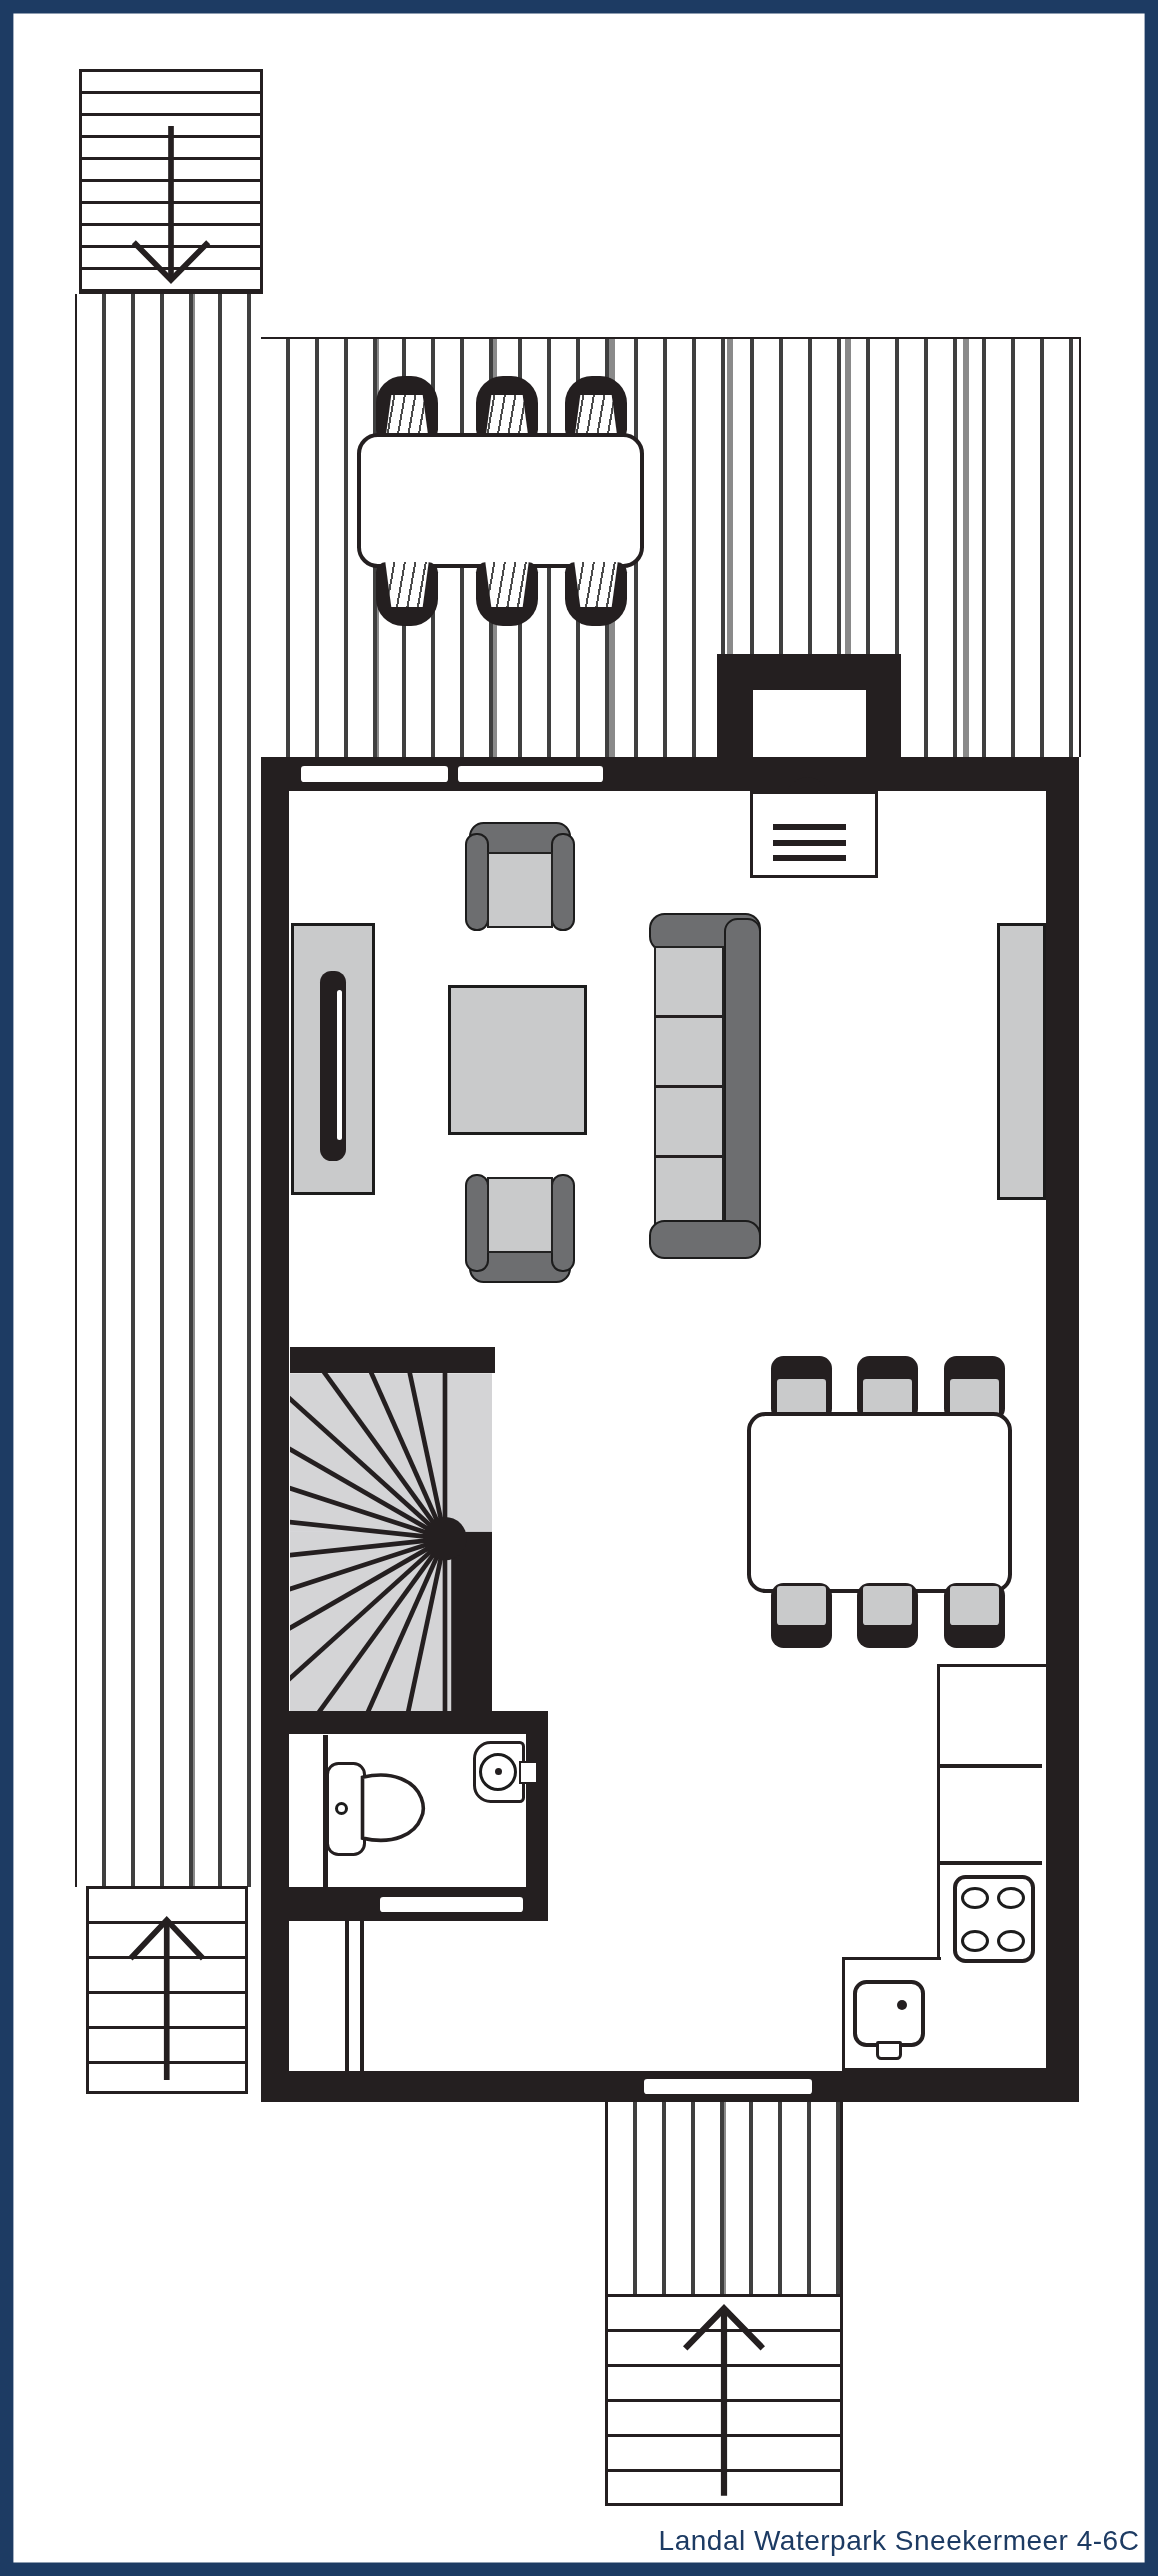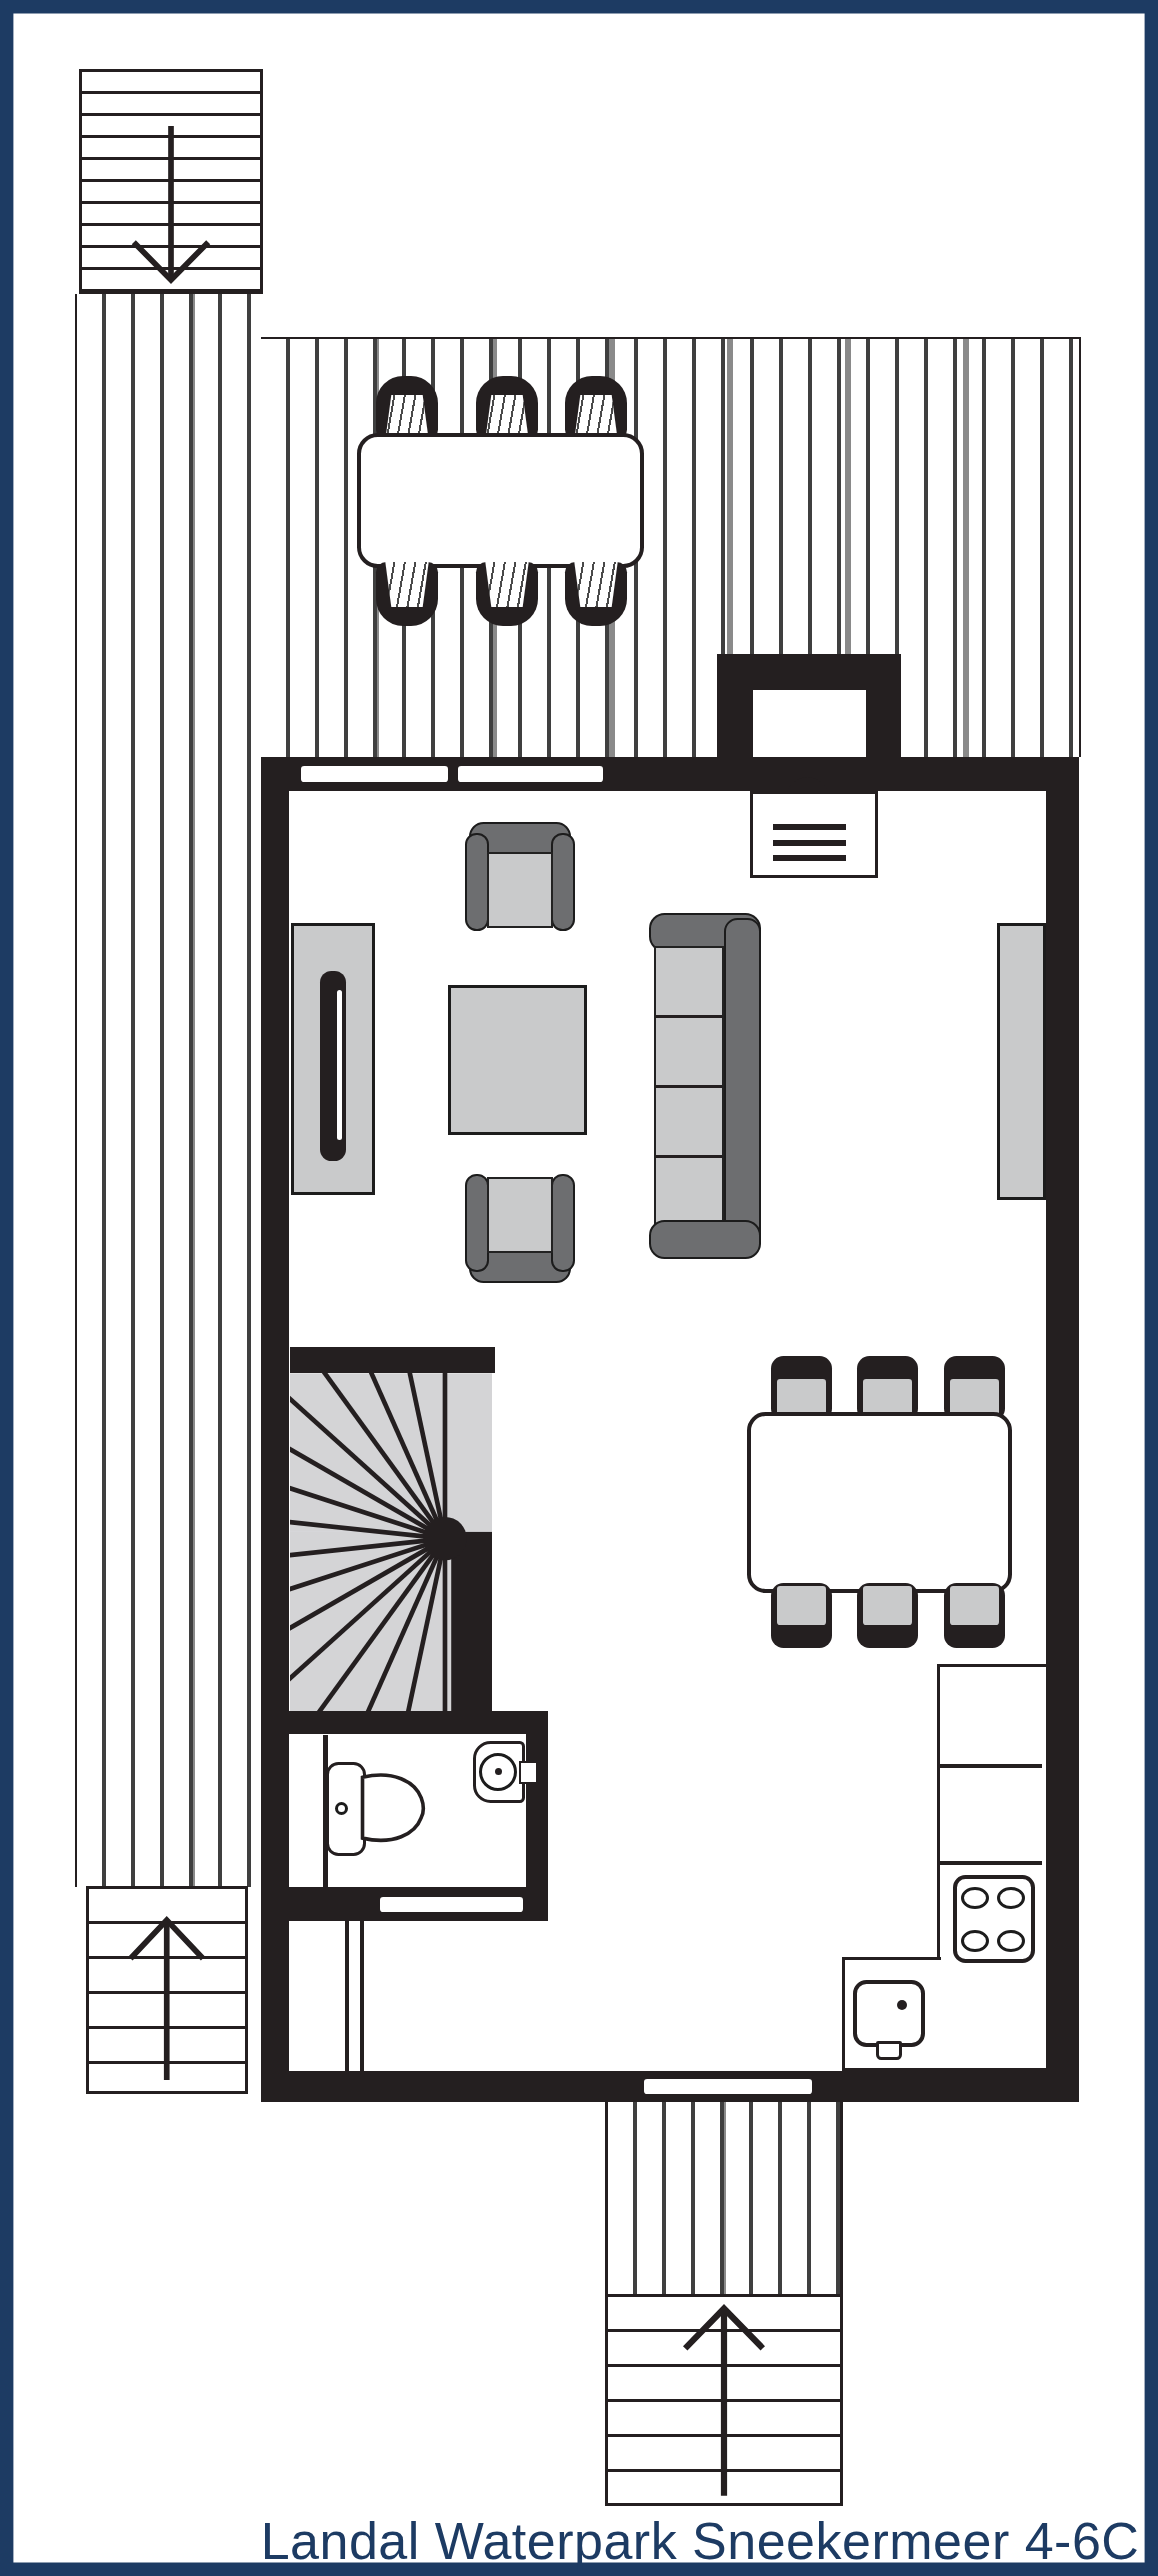--- a/index.html
+++ b/index.html
@@ -49,7 +49,7 @@
   .sofa .scush{position:absolute;left:5.2px;top:33px;bottom:33px;width:70px;border:2.1px solid #222;box-sizing:border-box;
       background:repeating-linear-gradient(180deg,var(--furniture_light,#c9cacb) 0 67px,#241f20 67px 70px);}
   .burner{position:absolute;width:28px;height:22px;border:3.6px solid #1c1c1c;border-radius:50%;box-sizing:border-box;background:#fff;}
-  #caption{position:absolute;right:18.6px;bottom:5px;color:var(--caption_navy,#1d3b63);font-size:52px;letter-spacing:0.5px;}
+  #caption{position:absolute;right:18.6px;bottom:19px;color:var(--caption_navy,#1d3b63);font-size:28px;letter-spacing:0.5px;}
 </style>
 </head>
 <body>

